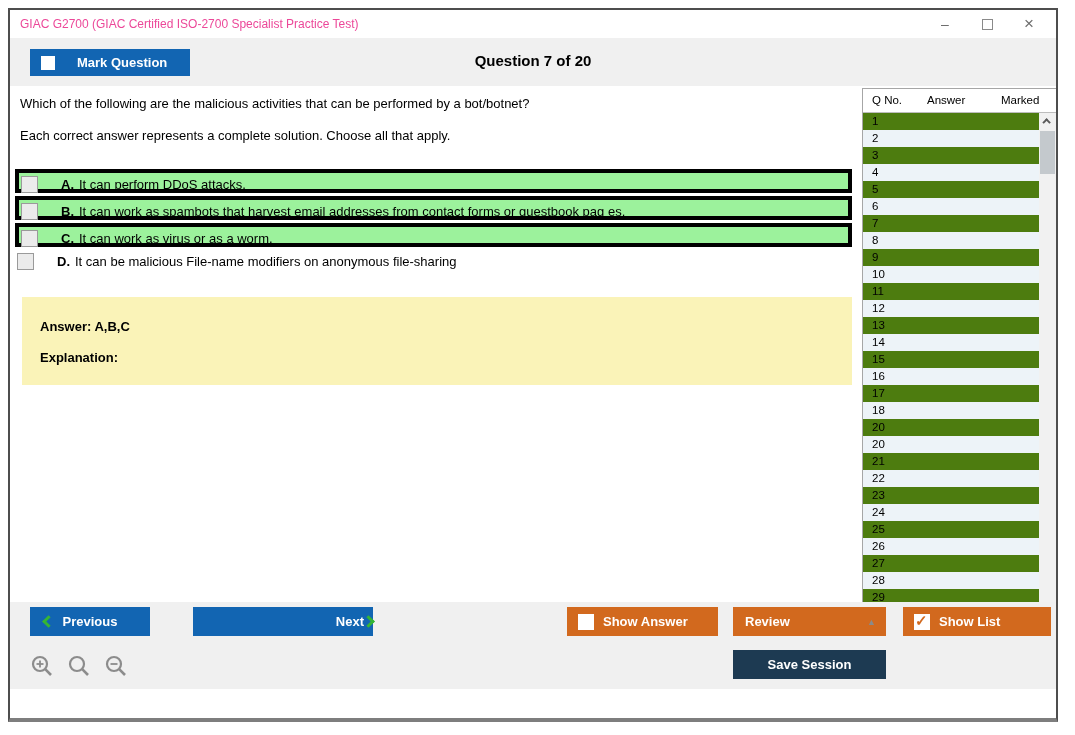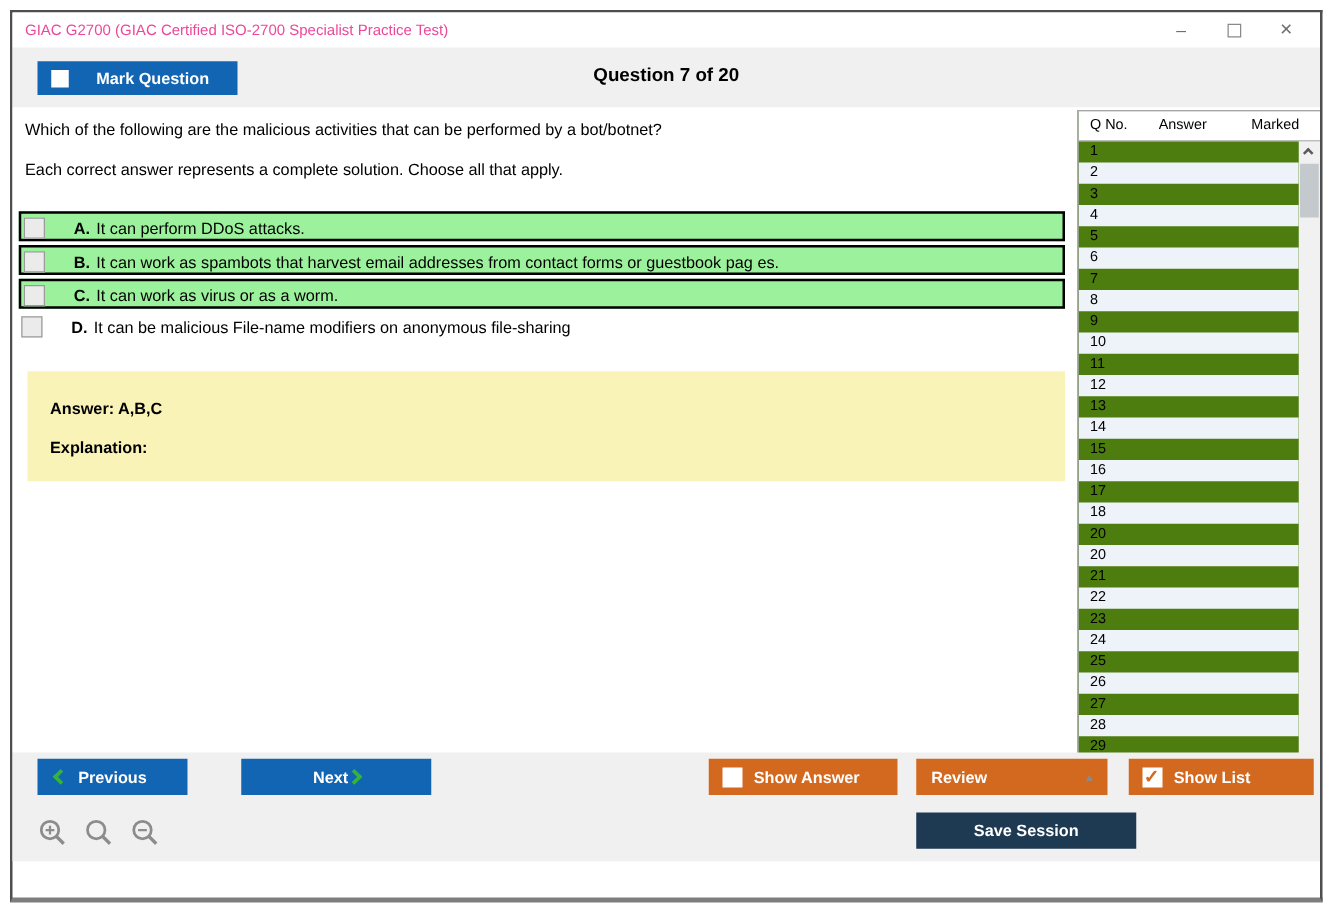--- a/index.html
+++ b/index.html
@@ -31,7 +31,7 @@
   .q-instr { position:absolute; left:10px; top:42px;  font-size:13px; color:#000; }
   .options { position:absolute; left:5px; top:83px; width:837px; }
   .opt { position:relative; height:24px; margin-bottom:3px; padding-left:42px; line-height:23px; font-size:13px; background:#fff; }
-  .opt[data-hl="true"] { background:#9cf29c; border:2px solid #000000; }
+  .opt[data-hl="true"] { background:#9cf29c; border:4px solid #000000; }
   .opt .cb {
     position:absolute; left:2px; top:3px; width:17px; height:17px;
     background:#ebebeb; border:1px solid #9a9a9a; cursor:pointer;

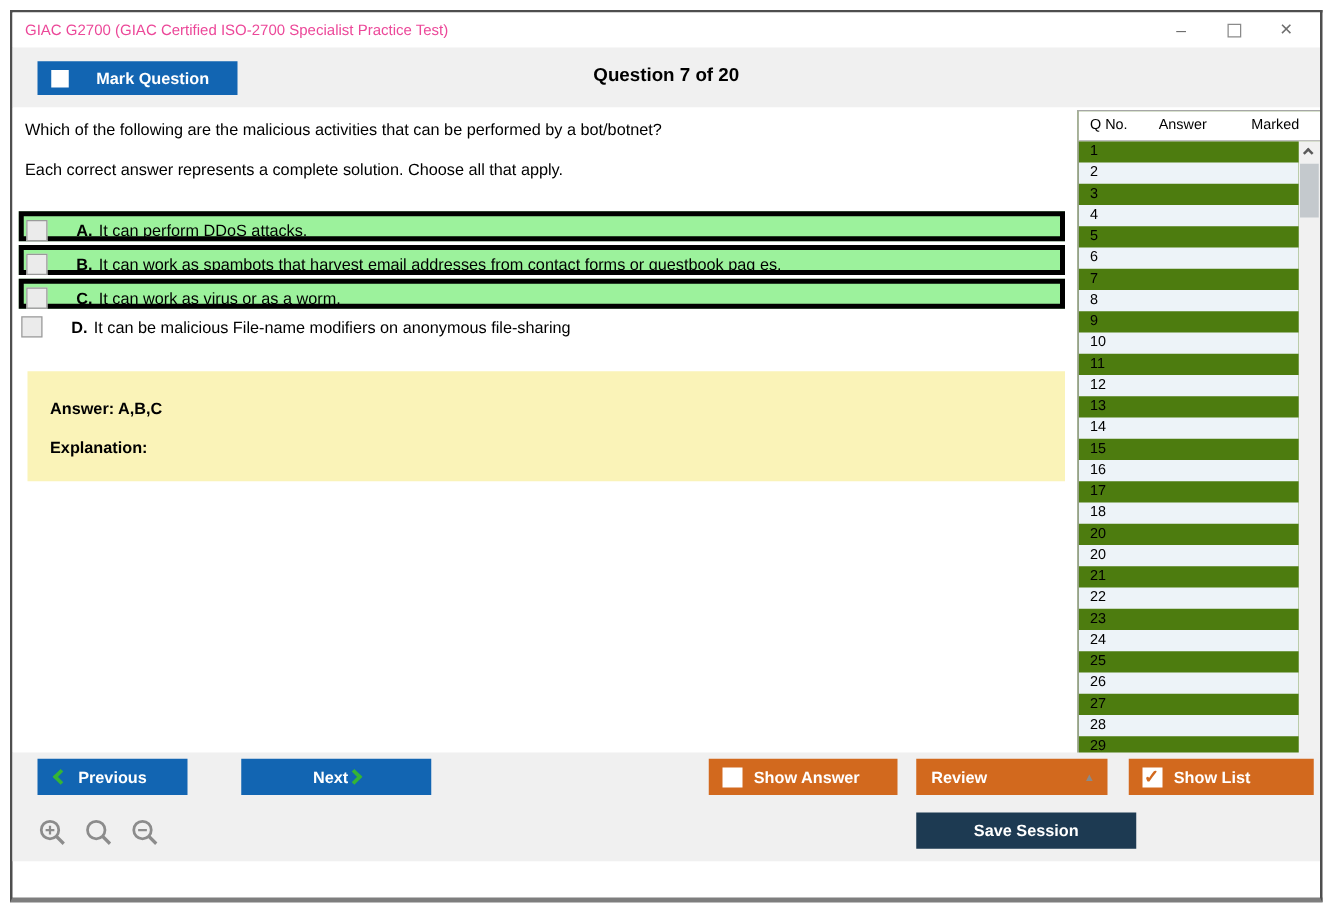--- a/index.html
+++ b/index.html
@@ -70,7 +70,7 @@
   .btn-orange { background:#d2691e; }
   .btn-navy { background:#1d3a52; }
   .btn-prev { left:20px; top:5px; width:120px; justify-content:center; }
-  .btn-next { left:183px; top:5px; width:152px; justify-content:center; }
+  .btn-next { left:183px; top:5px; width:180px; justify-content:flex-end; }
   .btn-show-answer { left:557px; top:5px; width:151px; padding-left:11px; gap:9px; }
   .btn-review { left:723px; top:5px; width:153px; padding-left:12px; }
   .btn-show-list { left:893px; top:5px; width:148px; padding-left:11px; gap:9px; }

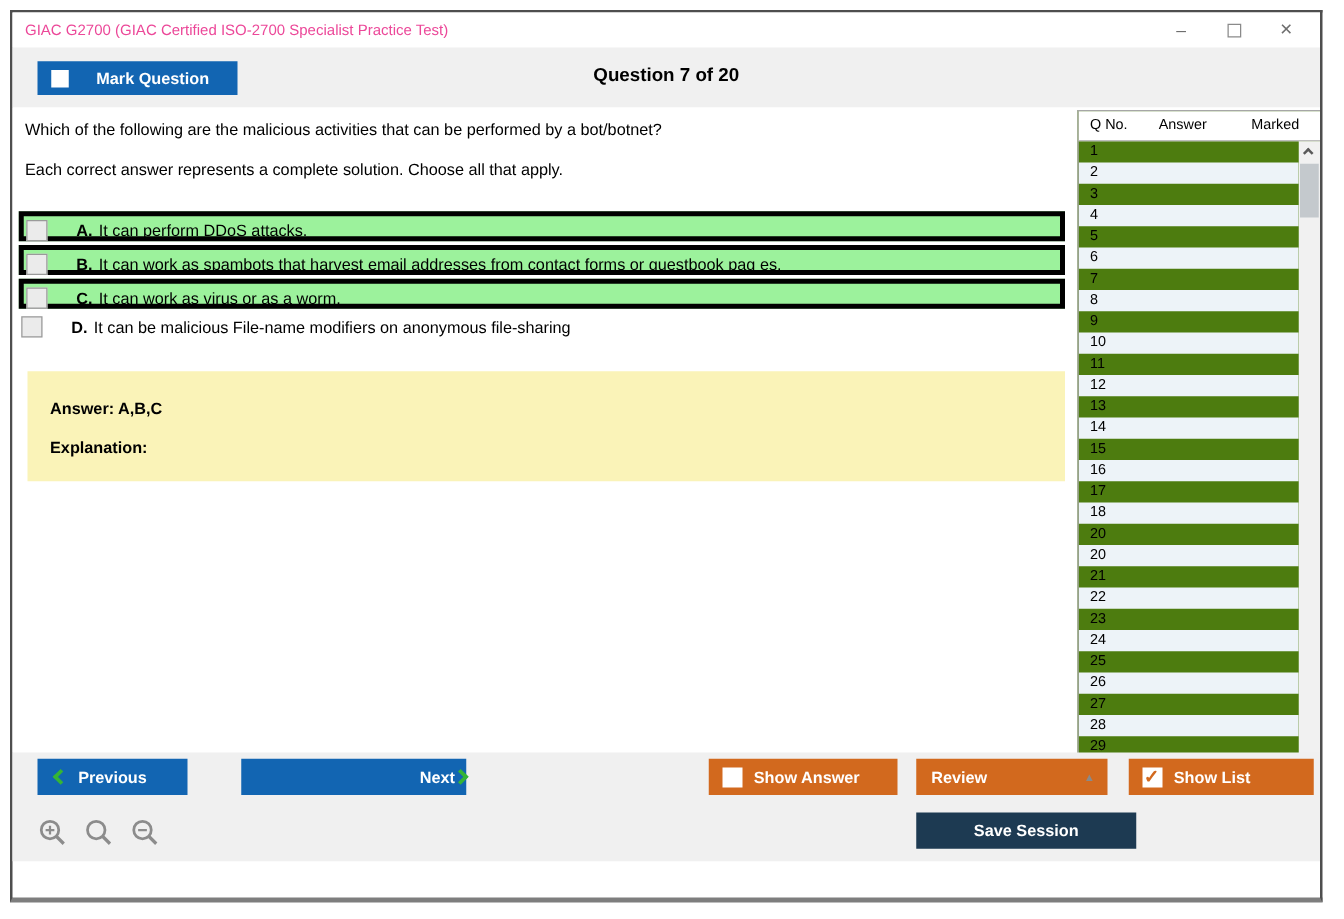--- a/index.html
+++ b/index.html
@@ -74,7 +74,7 @@
   .btn-show-answer { left:557px; top:5px; width:151px; padding-left:11px; gap:9px; }
   .btn-review { left:723px; top:5px; width:153px; padding-left:12px; }
   .btn-show-list { left:893px; top:5px; width:148px; padding-left:11px; gap:9px; }
-  .btn-save { left:723px; top:48px; width:176px; justify-content:center; }
+  .btn-save { left:723px; top:48px; width:153px; justify-content:center; }
   .btn-end { left:893px; top:48px; width:148px; justify-content:center; }
   .gchev { width:9px; height:9px; display:inline-block; }
   .gchev.left  { border-left:3px solid #35b535; border-bottom:3px solid #35b535; transform:rotate(45deg); position:absolute; left:14px; }

